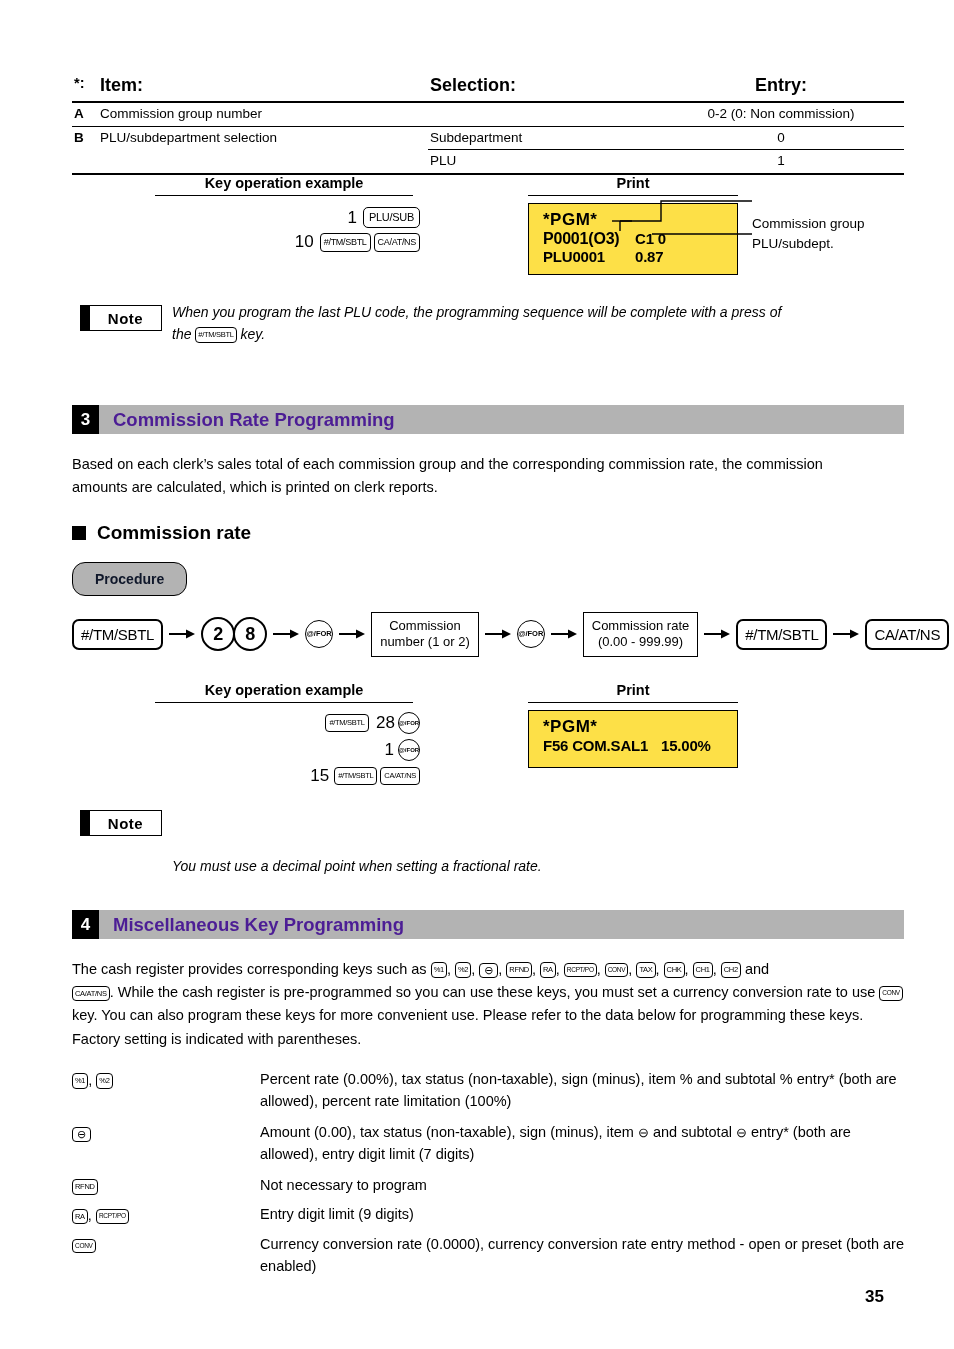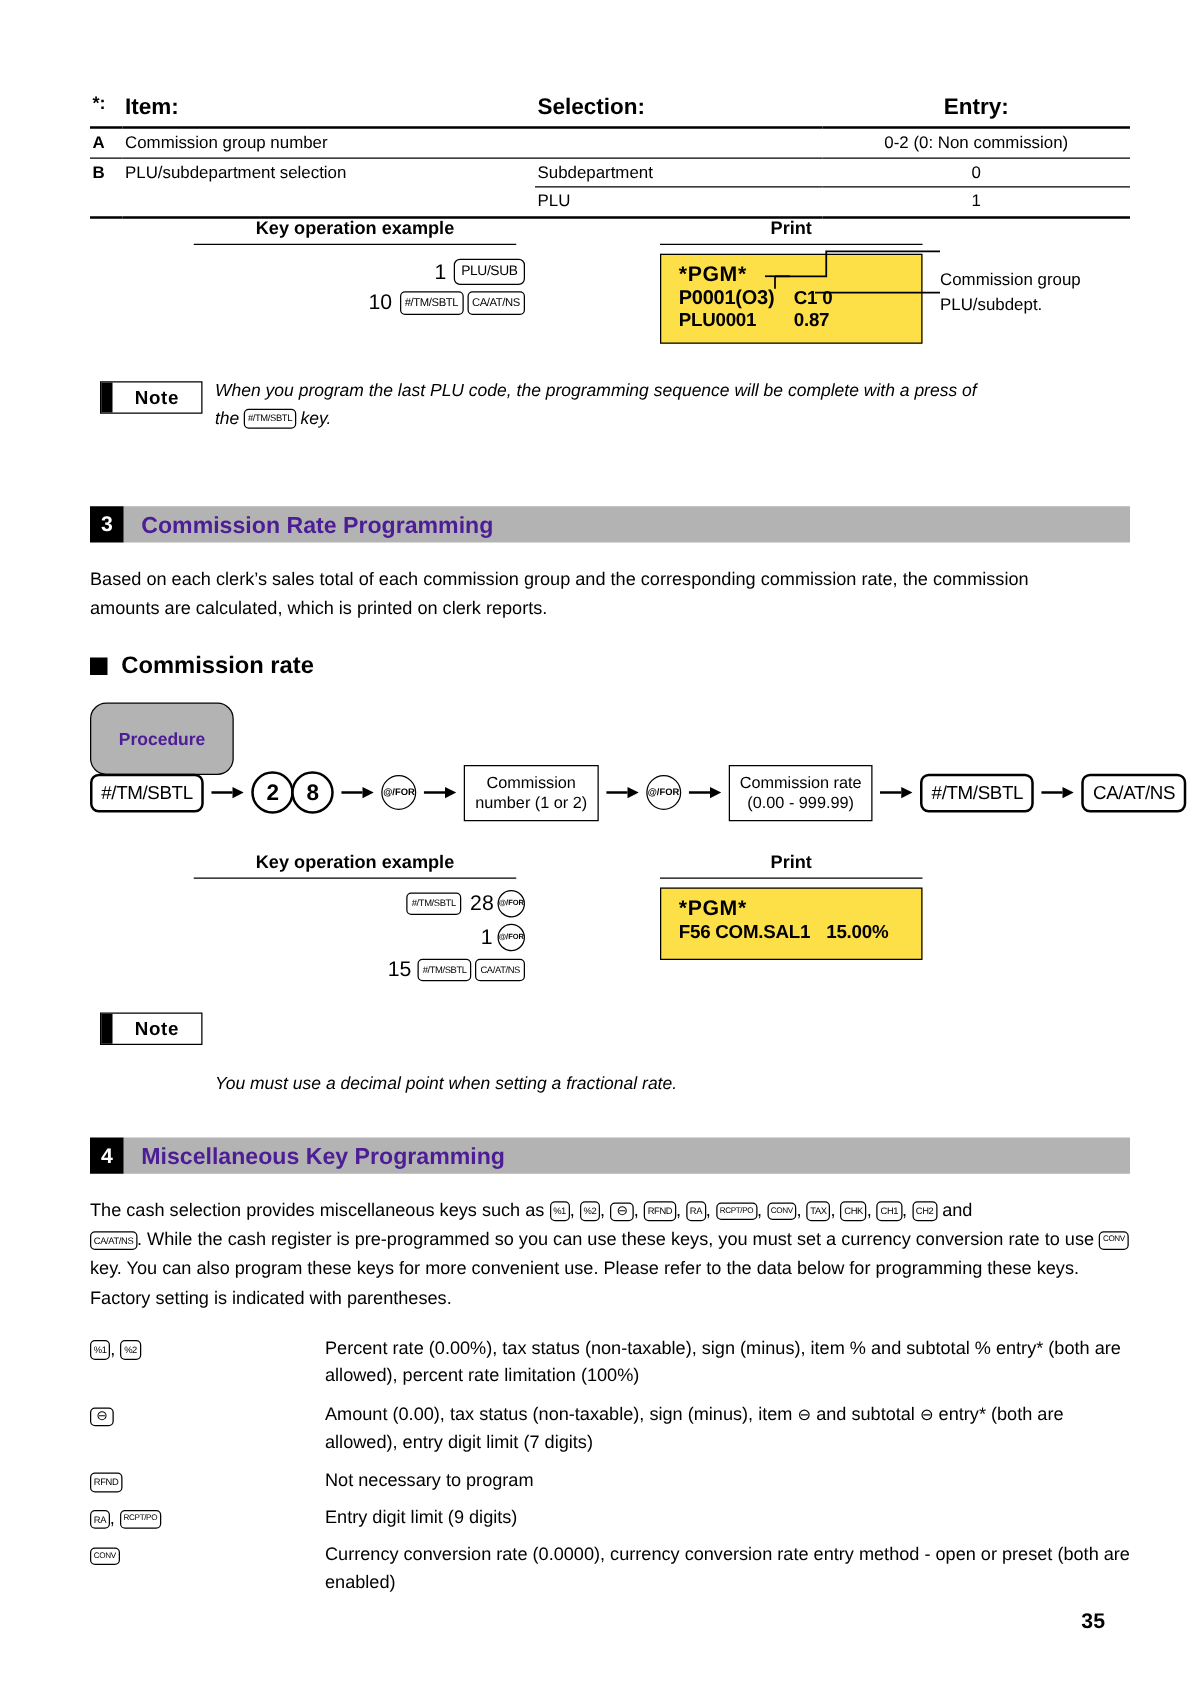--- a/index.html
+++ b/index.html
@@ -94,8 +94,8 @@
   .procedure {
     position:absolute;
     background:#b3b3b3; border:1.4px solid #000; border-radius:13px;
-    font-weight:bold; font-size:14px; color:#4c1d95;
-    padding:20px 22px;
+    font-weight:bold; font-size:14px; color:#0f172a;
+    padding:8px 22px;
   }
 
   

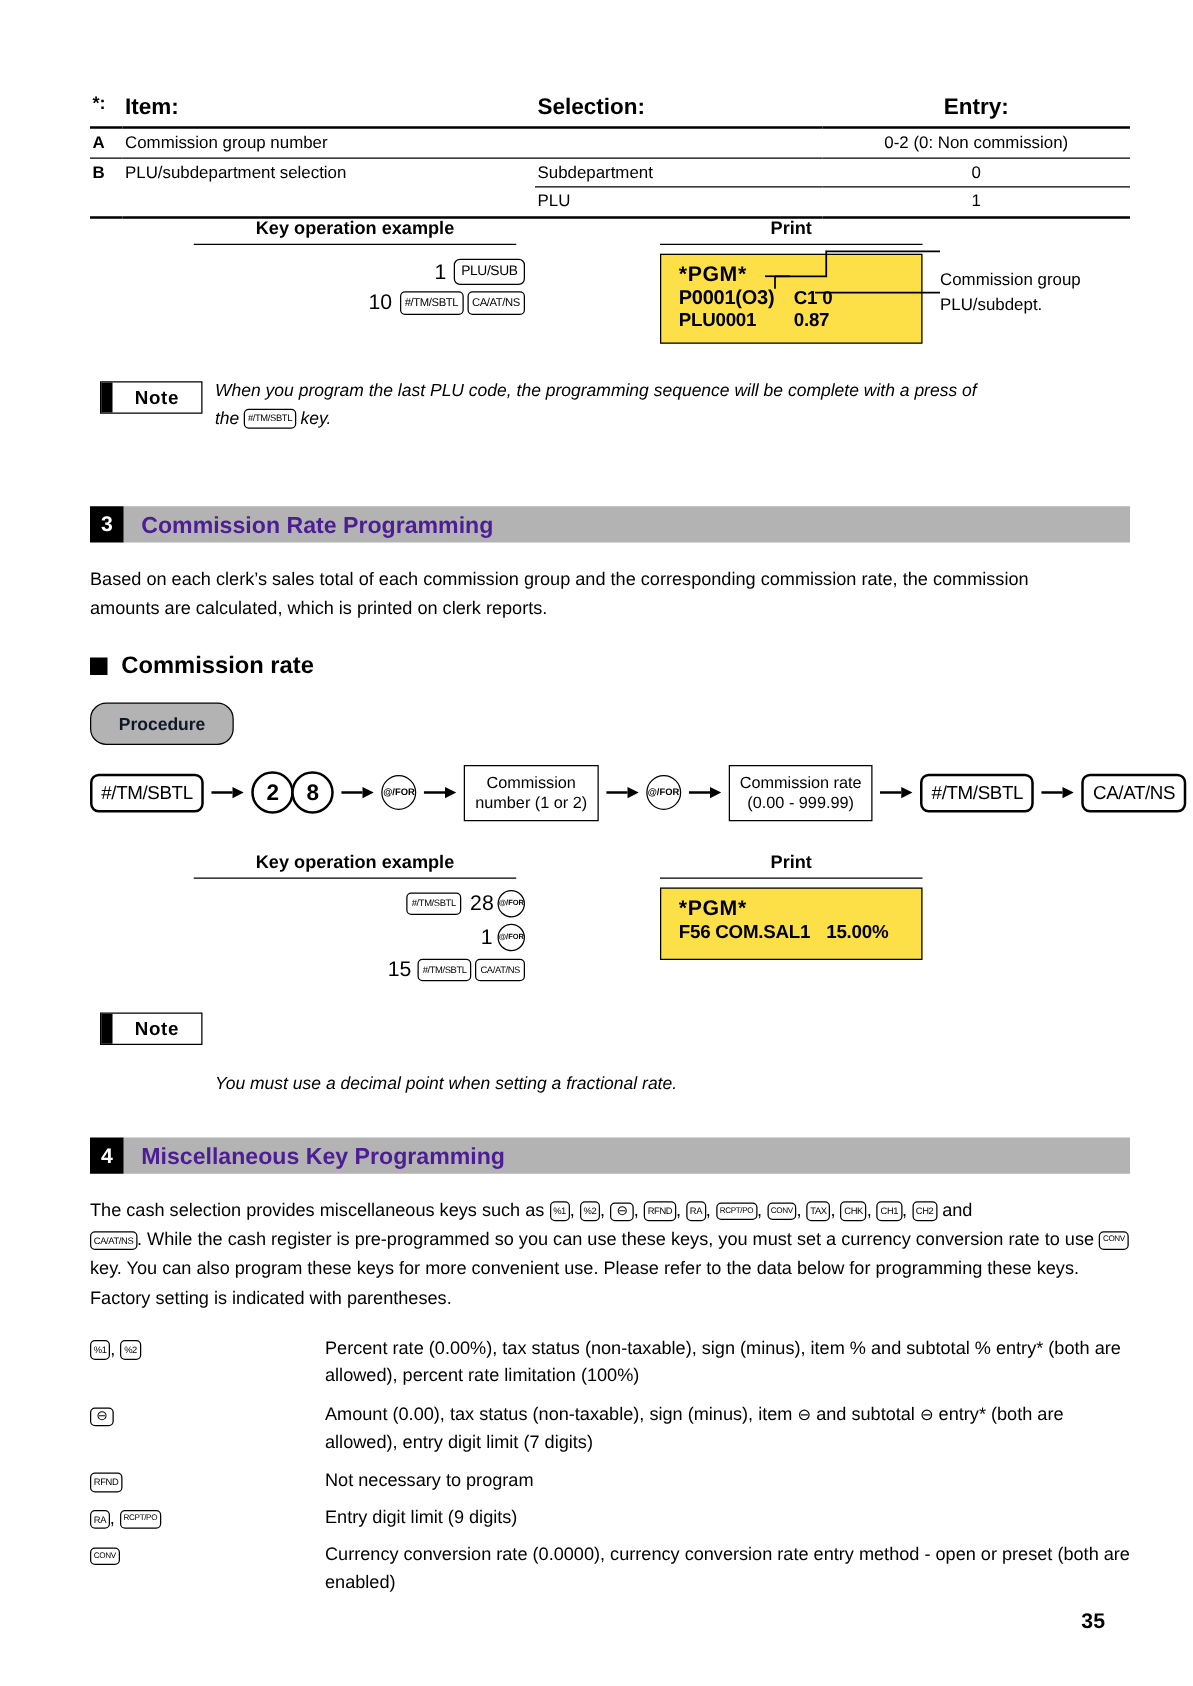--- a/index.html
+++ b/index.html
@@ -335,7 +335,7 @@
   </div>
 
   <div class="body-p" style="left:72px; top:958px; width:834px;">
-    <span>The cash selection provides miscellaneous keys such as</span>
+    <span>The cash register provides corresponding keys such as</span>
     <span class="key xs">%1</span>,
     <span class="key xs">%2</span>,
     <span class="key xs" style="font-size:11px;padding:1px 4px;">⊖</span>,

